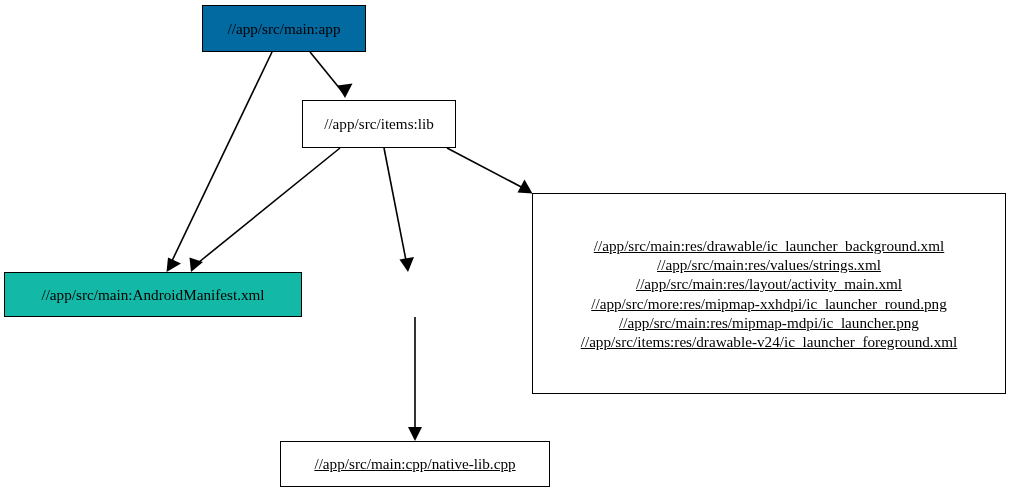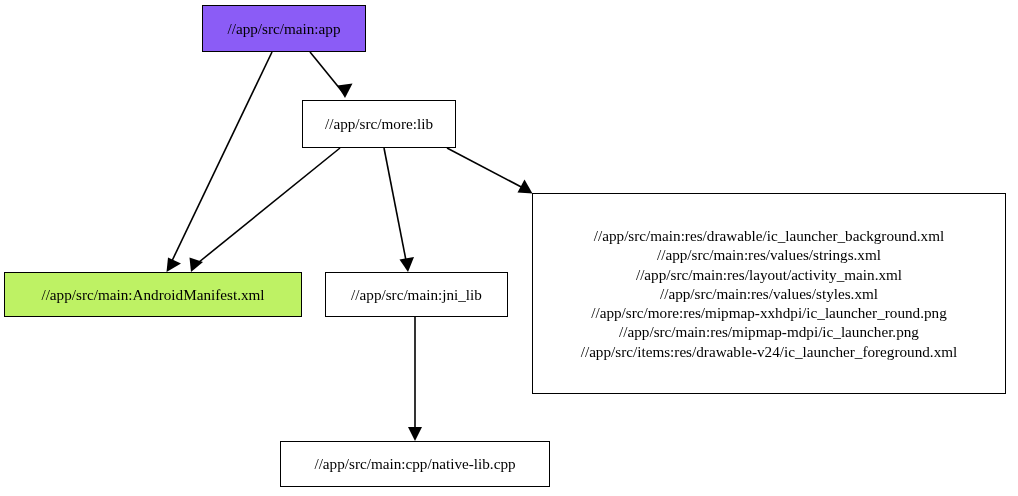--- a/index.html
+++ b/index.html
@@ -91,7 +91,7 @@
     </g>
   </svg>
 
-  <div class="graph-node" style="left: 202px; top: 5px; width: 164px; height: 47px; border-color: rgb(0, 0, 0); background: #8b5cf6;">
+  <div class="graph-node" style="left: 202px; top: 5px; width: 164px; height: 47px; border-color: rgb(0, 0, 0); background: #0369a1;">
     <span class="node-label">//app/src/main:app</span>
   </div>
 

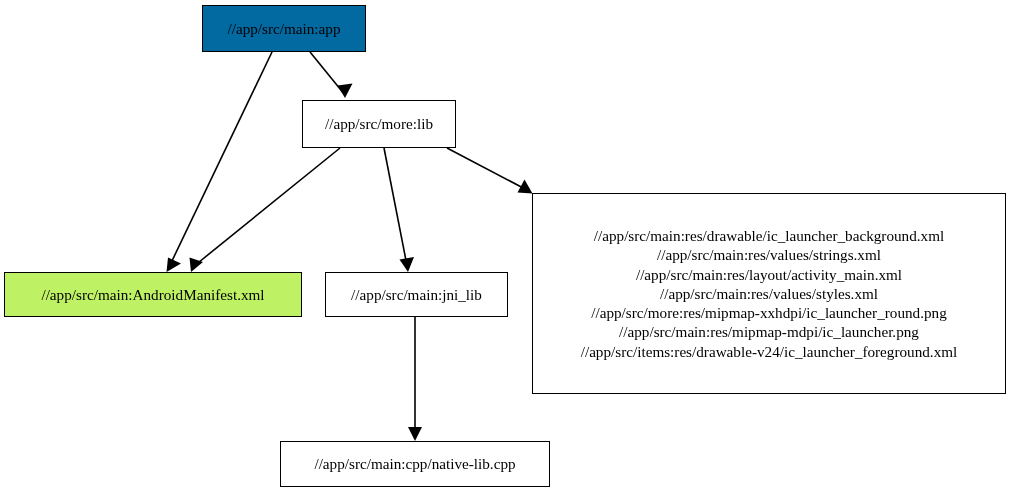--- a/index.html
+++ b/index.html
@@ -96,7 +96,7 @@
   </div>
 
   <div class="graph-node" style="left: 302px; top: 100px; width: 154px; height: 48px; border-color: rgb(0, 0, 0); background: rgb(255, 255, 255);">
-    <span class="node-label">//app/src/more:lib</span>
+    <span class="node-label">//app/src/items:lib</span>
   </div>
 
   <div class="graph-node" style="left: 4px; top: 272px; width: 298px; height: 45px; border-color: rgb(0, 0, 0); background: #bef264;">

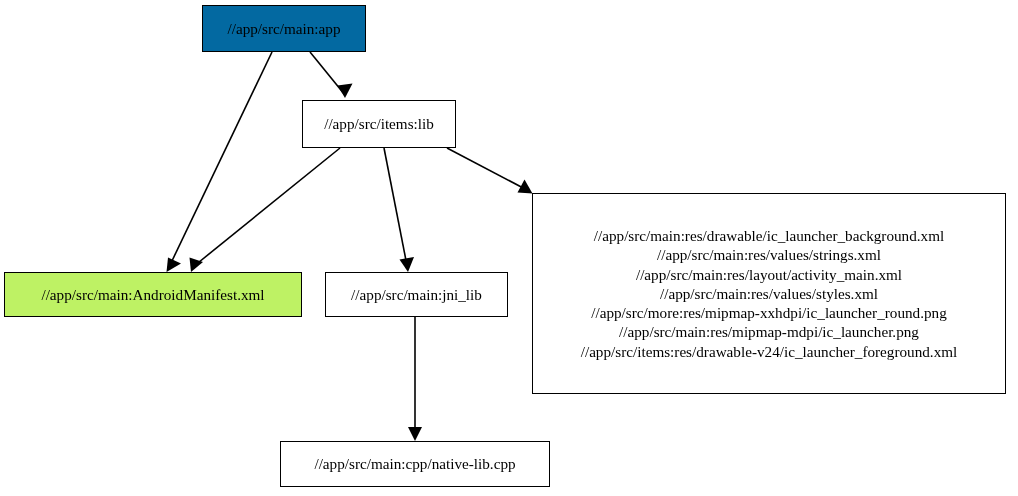--- a/index.html
+++ b/index.html
@@ -46,6 +46,7 @@
     white-space: normal;
     line-height: 19.2px;
     padding: 5px 2px;
+    text-decoration: underline;
   }
   .node-label {
     display: block;

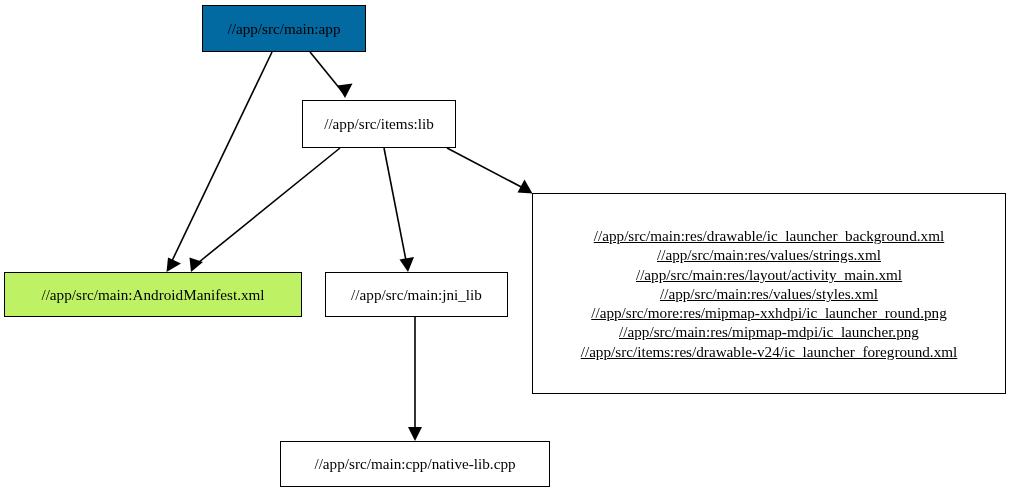--- a/index.html
+++ b/index.html
@@ -100,7 +100,7 @@
     <span class="node-label">//app/src/items:lib</span>
   </div>
 
-  <div class="graph-node" style="left: 4px; top: 272px; width: 298px; height: 45px; border-color: rgb(0, 0, 0); background: #bef264;">
+  <div class="graph-node" style="left: 4px; top: 272px; width: 298px; height: 45px; border-color: rgb(0, 0, 0); background: #14b8a6;">
     <span class="node-label">//app/src/main:AndroidManifest.xml</span>
   </div>
 

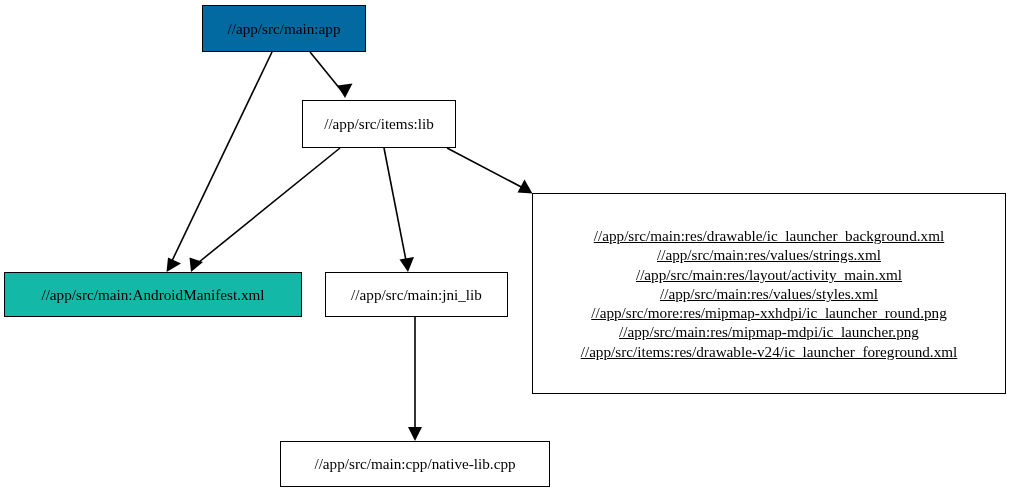--- a/index.html
+++ b/index.html
@@ -104,9 +104,6 @@
     <span class="node-label">//app/src/main:AndroidManifest.xml</span>
   </div>
 
-  <div class="graph-node" style="left: 325px; top: 272px; width: 183px; height: 45px; border-color: rgb(0, 0, 0); background: rgb(255, 255, 255);">
-    <span class="node-label">//app/src/main:jni_lib</span>
-  </div>
 
   <div class="graph-node multiline" style="left: 532px; top: 193px; width: 474px; height: 201px; border-color: rgb(0, 0, 0); background: rgb(255, 255, 255);">
     <span class="node-label" id="res-group-lines">

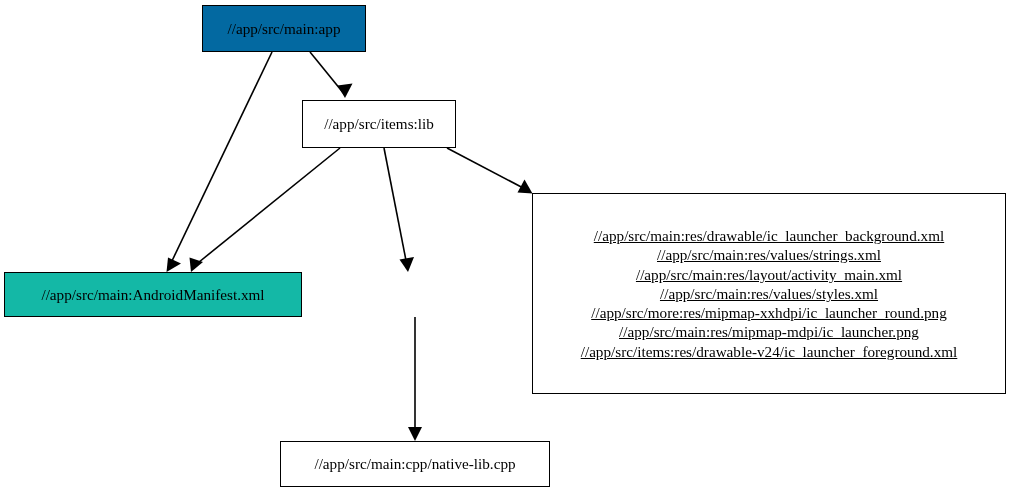--- a/index.html
+++ b/index.html
@@ -110,7 +110,6 @@
         <span class="res-line">//app/src/main:res/drawable/ic_launcher_background.xml</span>
         <span class="res-line">//app/src/main:res/values/strings.xml</span>
         <span class="res-line">//app/src/main:res/layout/activity_main.xml</span>
-        <span class="res-line">//app/src/main:res/values/styles.xml</span>
         <span class="res-line">//app/src/more:res/mipmap-xxhdpi/ic_launcher_round.png</span>
         <span class="res-line">//app/src/main:res/mipmap-mdpi/ic_launcher.png</span>
         <span class="res-line">//app/src/items:res/drawable-v24/ic_launcher_foreground.xml</span>

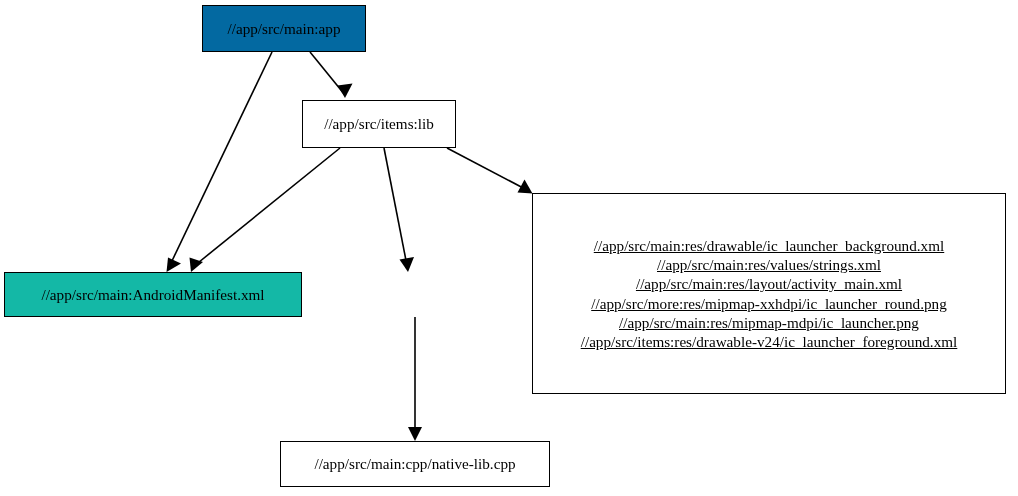--- a/index.html
+++ b/index.html
@@ -116,7 +116,7 @@
       </span>
   </div>
 
-  <div class="graph-node" style="left: 280px; top: 441px; width: 270px; height: 46px; border-color: rgb(0, 0, 0); background: rgb(255, 255, 255);">
+  <div class="graph-node" style="left: 280px; top: 441px; width: 270px; height: 46px; border-color: rgb(0, 0, 0); background: rgb(255, 255, 255); text-decoration: underline;">
     <span class="node-label">//app/src/main:cpp/native-lib.cpp</span>
   </div>
 

